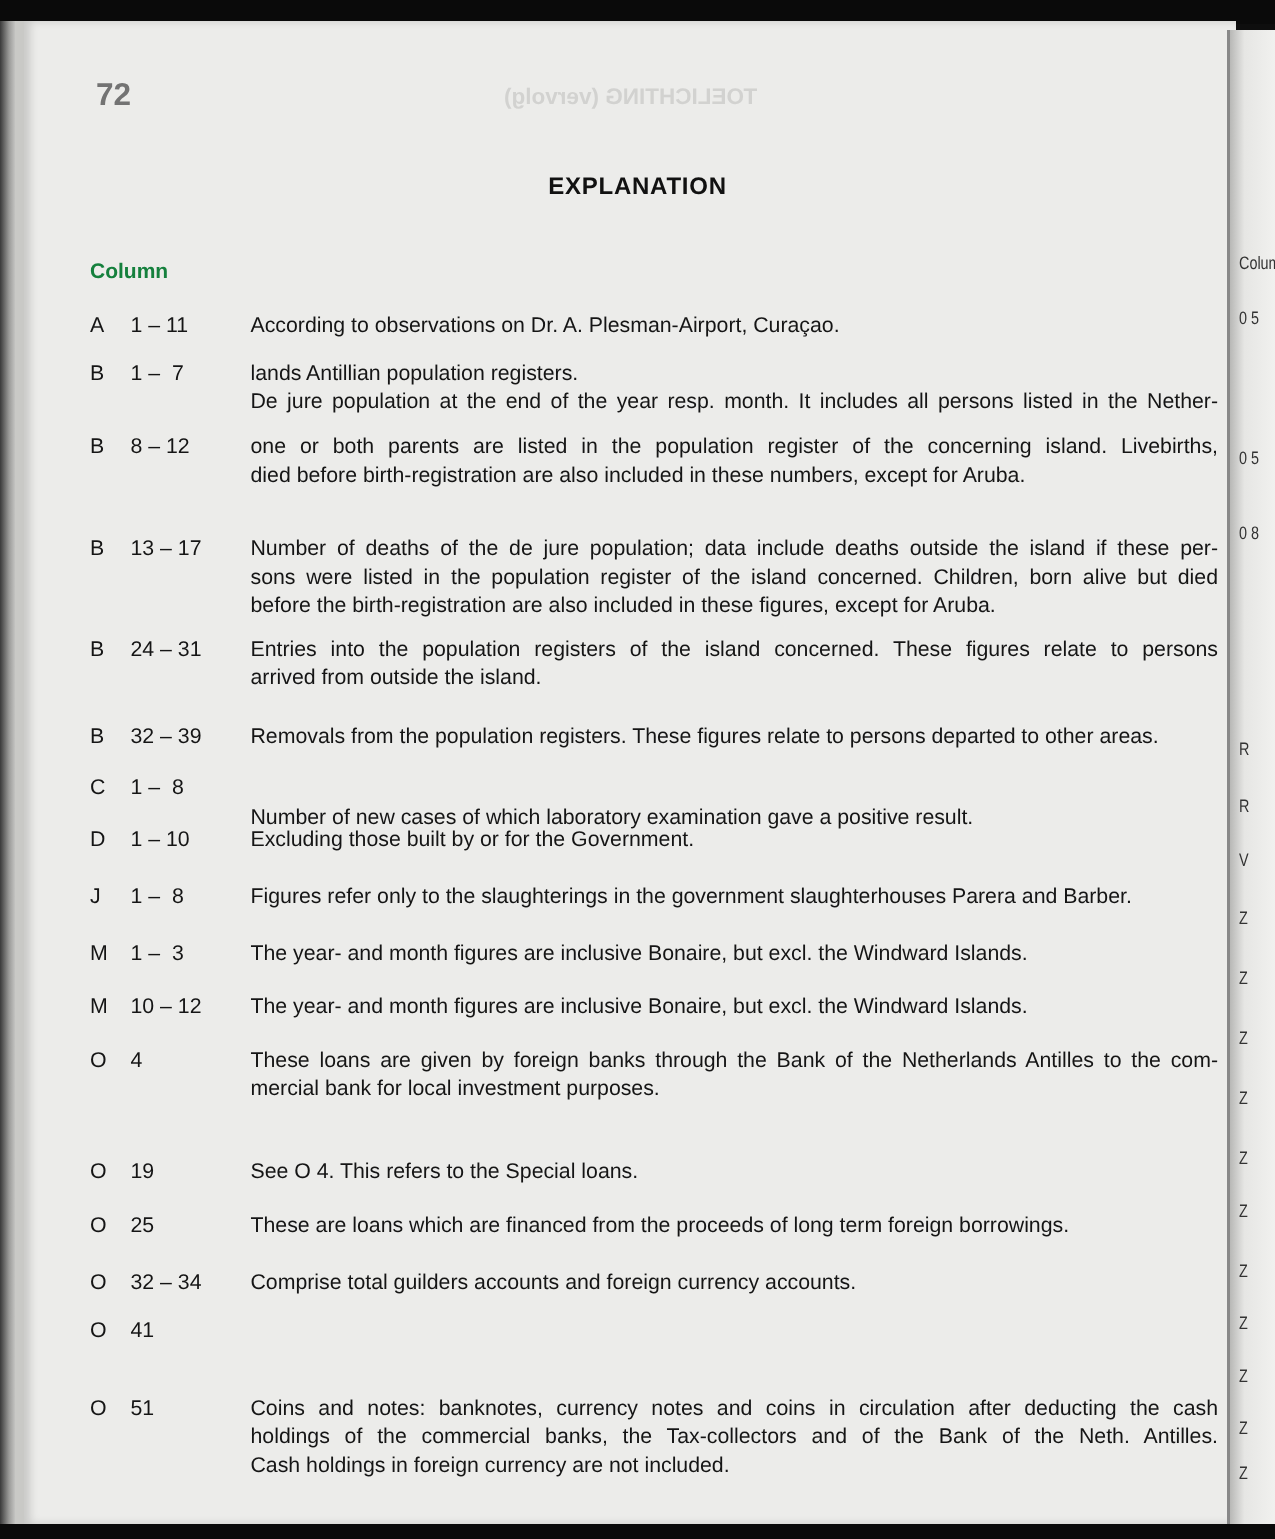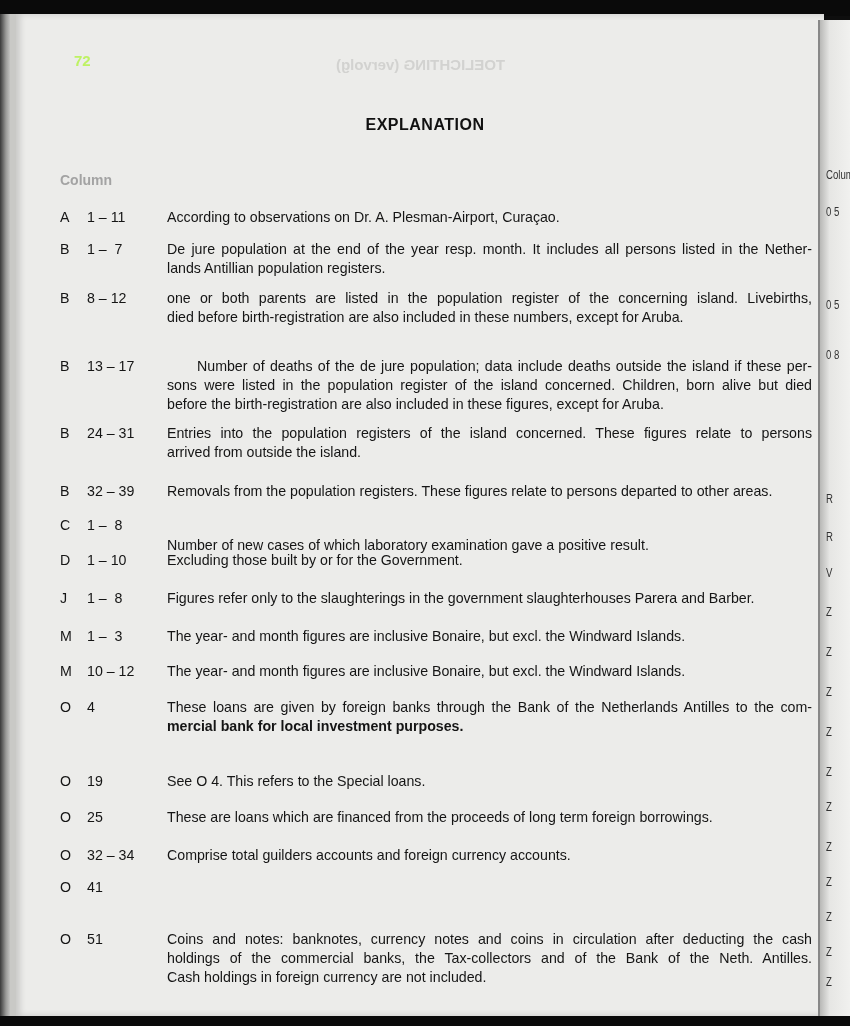--- a/index.html
+++ b/index.html
@@ -33,7 +33,7 @@
     transform:scaleX(-1);
   }
   .page-number {
-    position:absolute; left:74px; top:52px; font-size:15px; color:#bef264; font-weight:bold;
+    position:absolute; left:64px; top:52px; font-size:21px; color:#737373; font-weight:bold;
   }
   .title {
     position:absolute; left:0; right:0; top:116px; text-align:center;

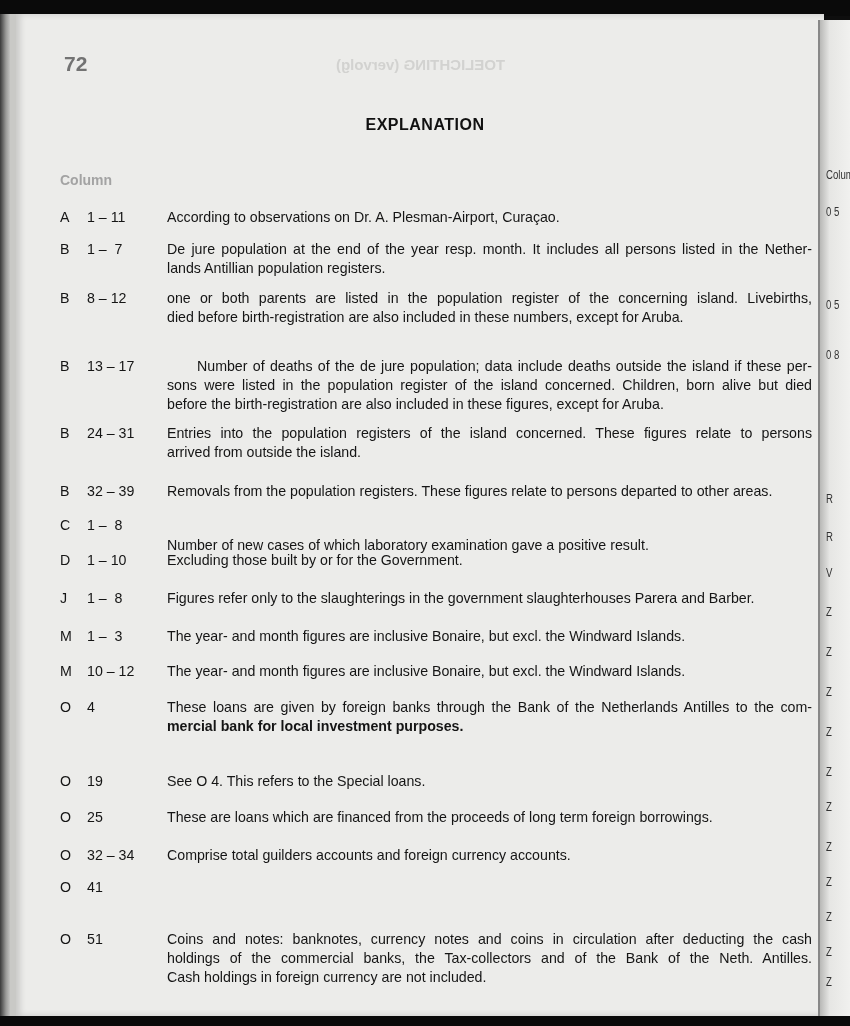--- a/index.html
+++ b/index.html
@@ -40,7 +40,7 @@
     font-size:16px; font-weight:bold; letter-spacing:0.5px; color:#111;
   }
   .col-header {
-    position:absolute; left:60px; top:172px; font-size:14px; font-weight:bold; color:#a3a3a3;
+    position:absolute; left:60px; top:172px; font-size:14px; font-weight:bold; color:#15803d;
   }
   .entry {
     position:absolute; left:0; width:812px; font-size:14.2px; line-height:19px; color:#151515;

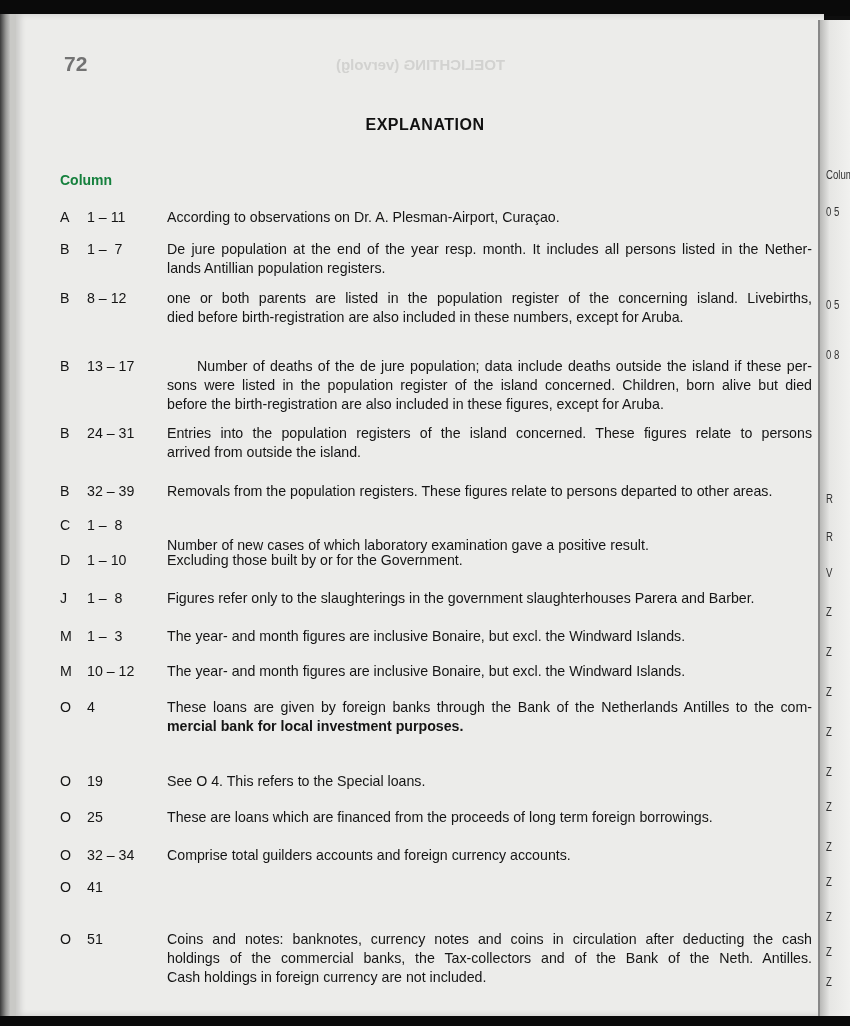--- a/index.html
+++ b/index.html
@@ -81,8 +81,8 @@
       <span class="letter">B</span>
       <span class="range">1 –  7</span>
       <div class="desc">
+        <div style="text-align: left; text-align-last: left; white-space: nowrap;">lands Antillian population registers.</div>
         <div style="text-align: justify; text-align-last: justify; white-space: nowrap;">De jure population at the end of the year resp. month. It includes all persons listed in the Nether-</div>
-        <div style="text-align: left; text-align-last: left; white-space: nowrap;">lands Antillian population registers.</div>
       </div>
     </div>
     <div class="entry" style="top: 289px;">

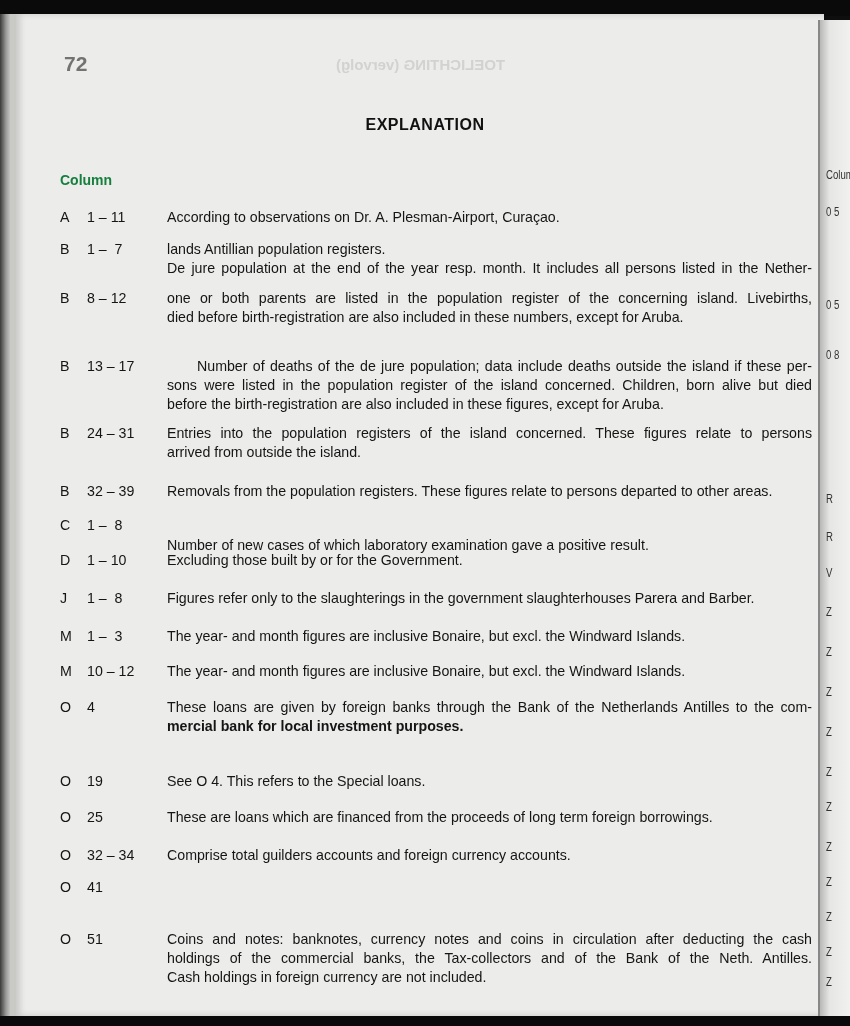--- a/index.html
+++ b/index.html
@@ -97,7 +97,7 @@
       <span class="letter">B</span>
       <span class="range">13 – 17</span>
       <div class="desc">
-        <div style="text-align: justify; text-align-last: justify; white-space: nowrap; margin-left: 30px;">Number of deaths of the de jure population; data include deaths outside the island if these per-</div>
+        <div style="text-align: justify; text-align-last: justify; white-space: nowrap;">Number of deaths of the de jure population; data include deaths outside the island if these per-</div>
         <div style="text-align: justify; text-align-last: justify; white-space: nowrap;">sons were listed in the population register of the island concerned. Children, born alive but died</div>
         <div style="text-align: left; text-align-last: left; white-space: nowrap;">before the birth-registration are also included in these figures, except for Aruba.</div>
       </div>

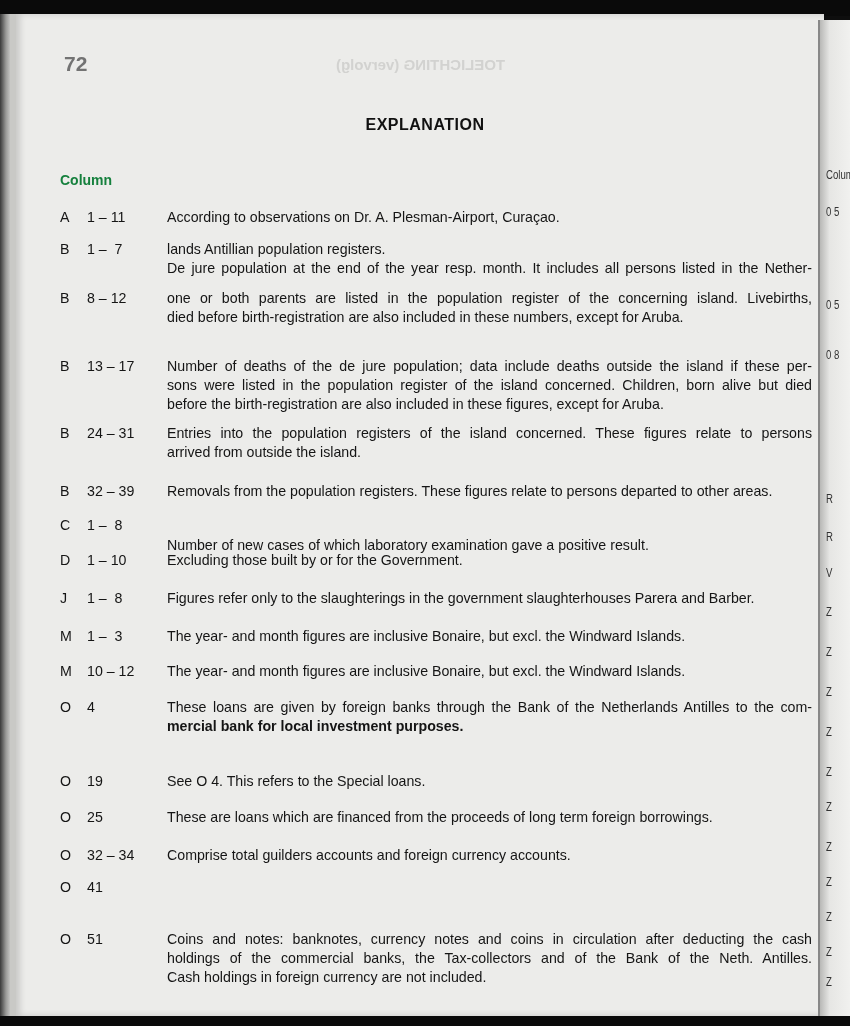--- a/index.html
+++ b/index.html
@@ -157,7 +157,7 @@
       <span class="range">4</span>
       <div class="desc">
         <div style="text-align: justify; text-align-last: justify; white-space: nowrap;">These loans are given by foreign banks through the Bank of the Netherlands Antilles to the com-</div>
-        <div style="text-align: center; text-align-last: left; white-space: nowrap; font-weight: bold;">mercial bank for local investment purposes.</div>
+        <div style="text-align: center; text-align-last: left; white-space: nowrap;">mercial bank for local investment purposes.</div>
       </div>
     </div>
     <div class="entry" style="top: 772px;">

